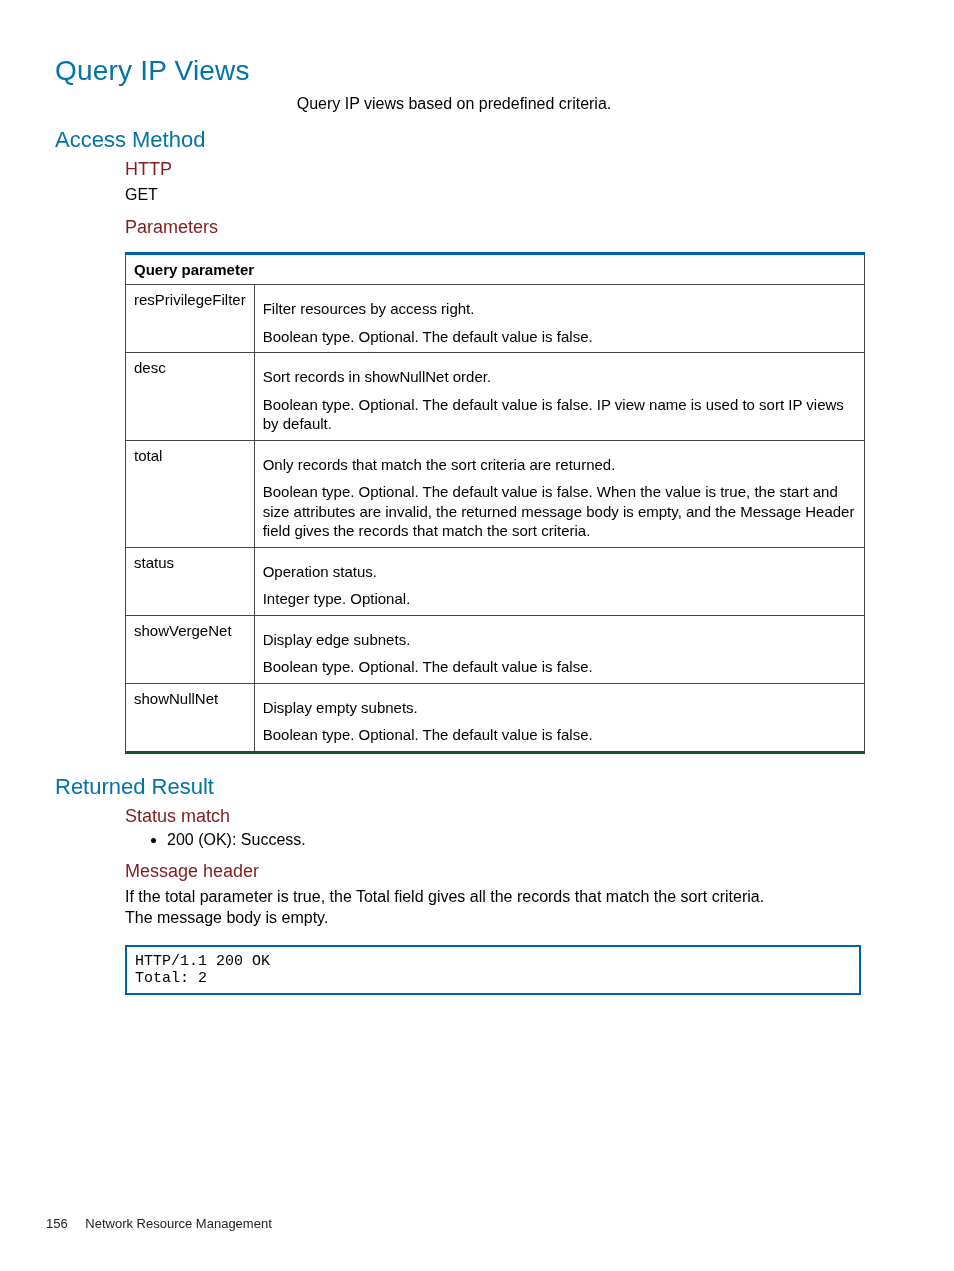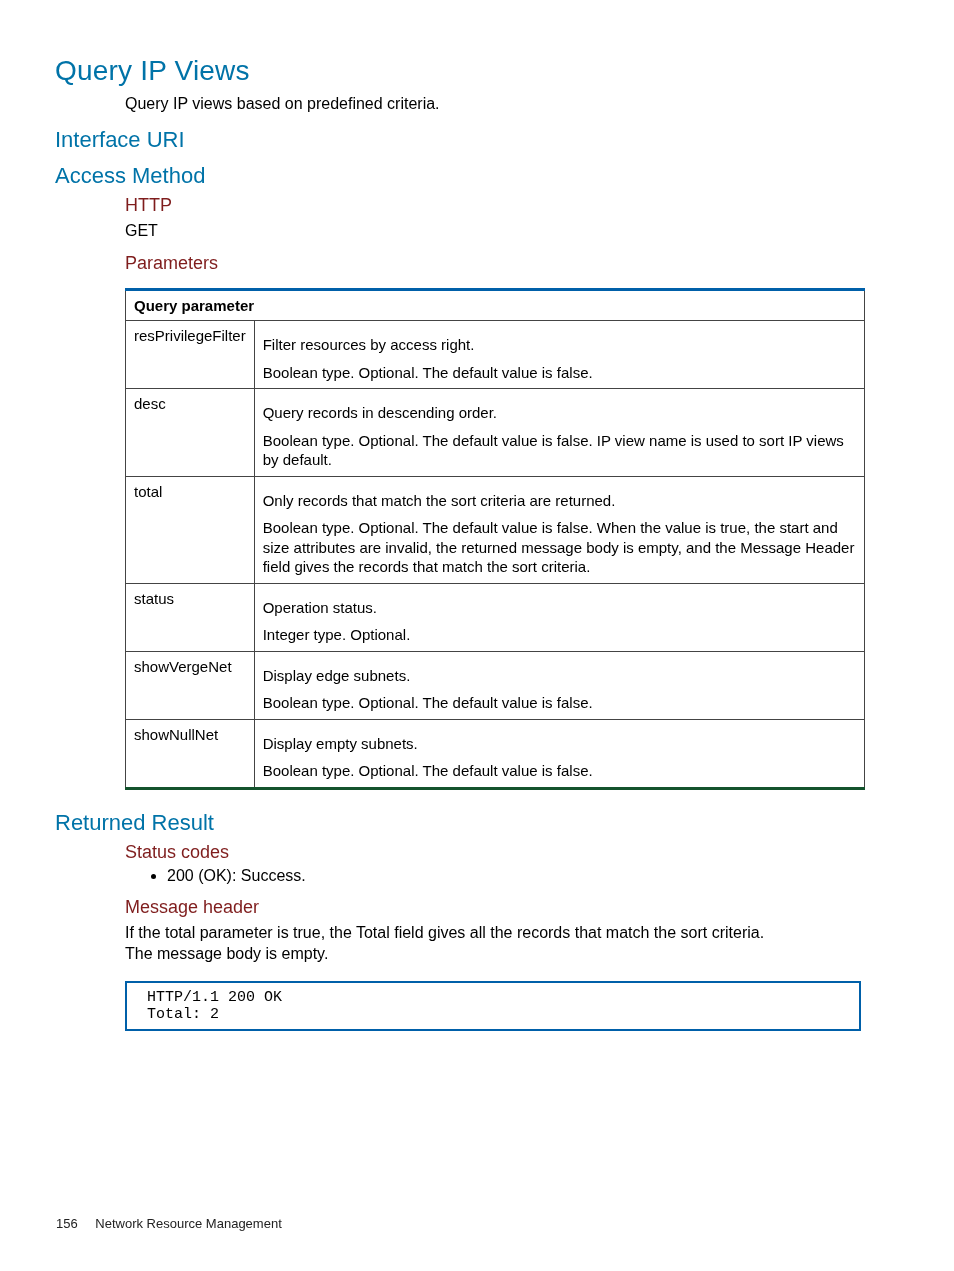--- a/index.html
+++ b/index.html
@@ -28,7 +28,7 @@
     margin: 0 0 12px 0;
     line-height: 1.35;
   }
-  .indent1 { margin-left: 70px; }
+  .indent1 { margin-left: 70px; text-align: center; }
   h2.sub-title {
     font-weight: normal;
     font-size: 22px;

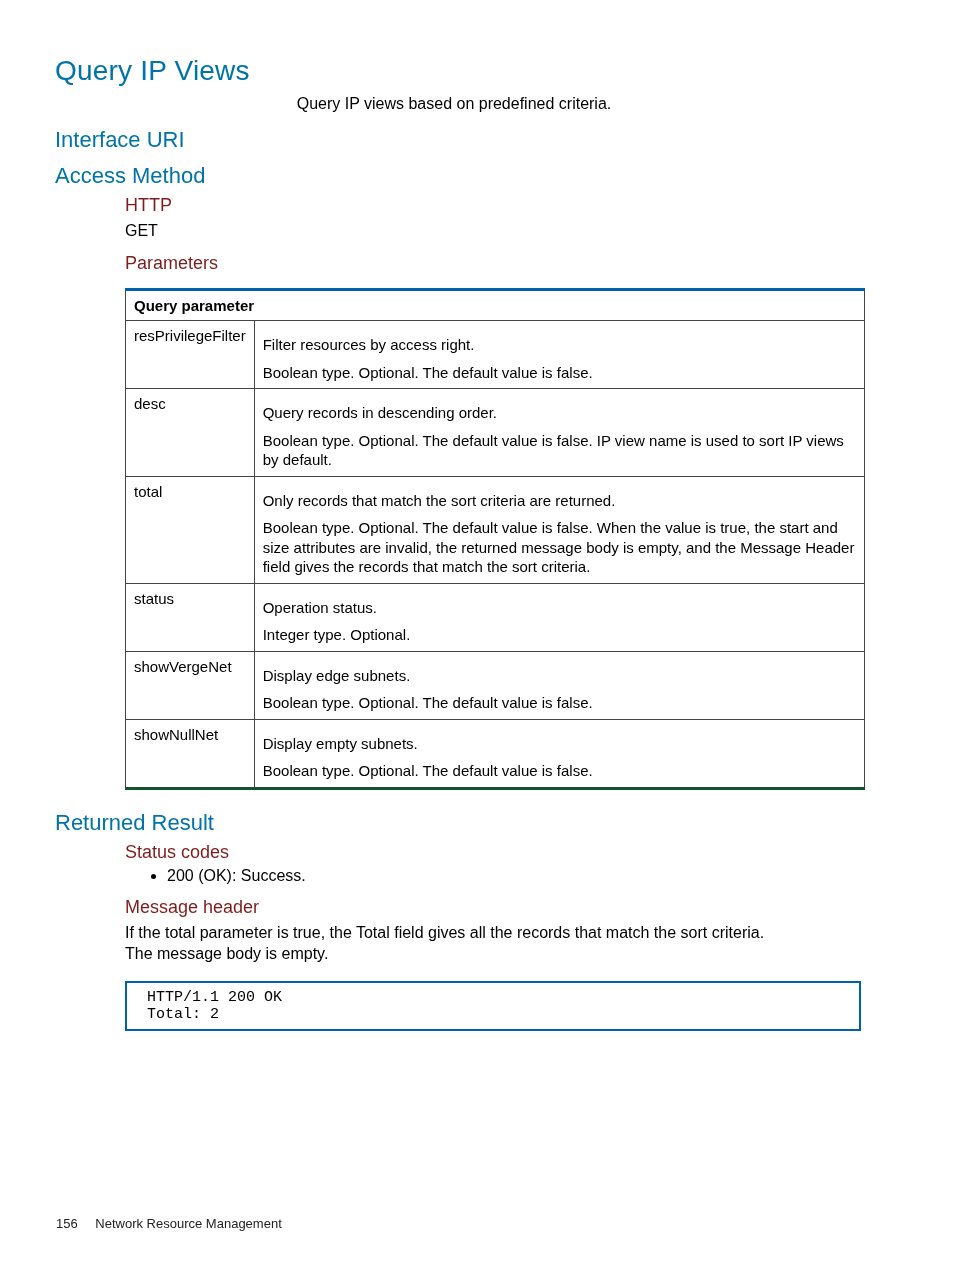--- a/index.html
+++ b/index.html
@@ -103,7 +103,6 @@
   <h1 class="section-title">Query IP Views</h1>
   <p class="body-text indent1">Query IP views based on predefined criteria.</p>
 
-  <h2 class="sub-title">Interface URI</h2>
 
   <h2 class="sub-title">Access Method</h2>
 

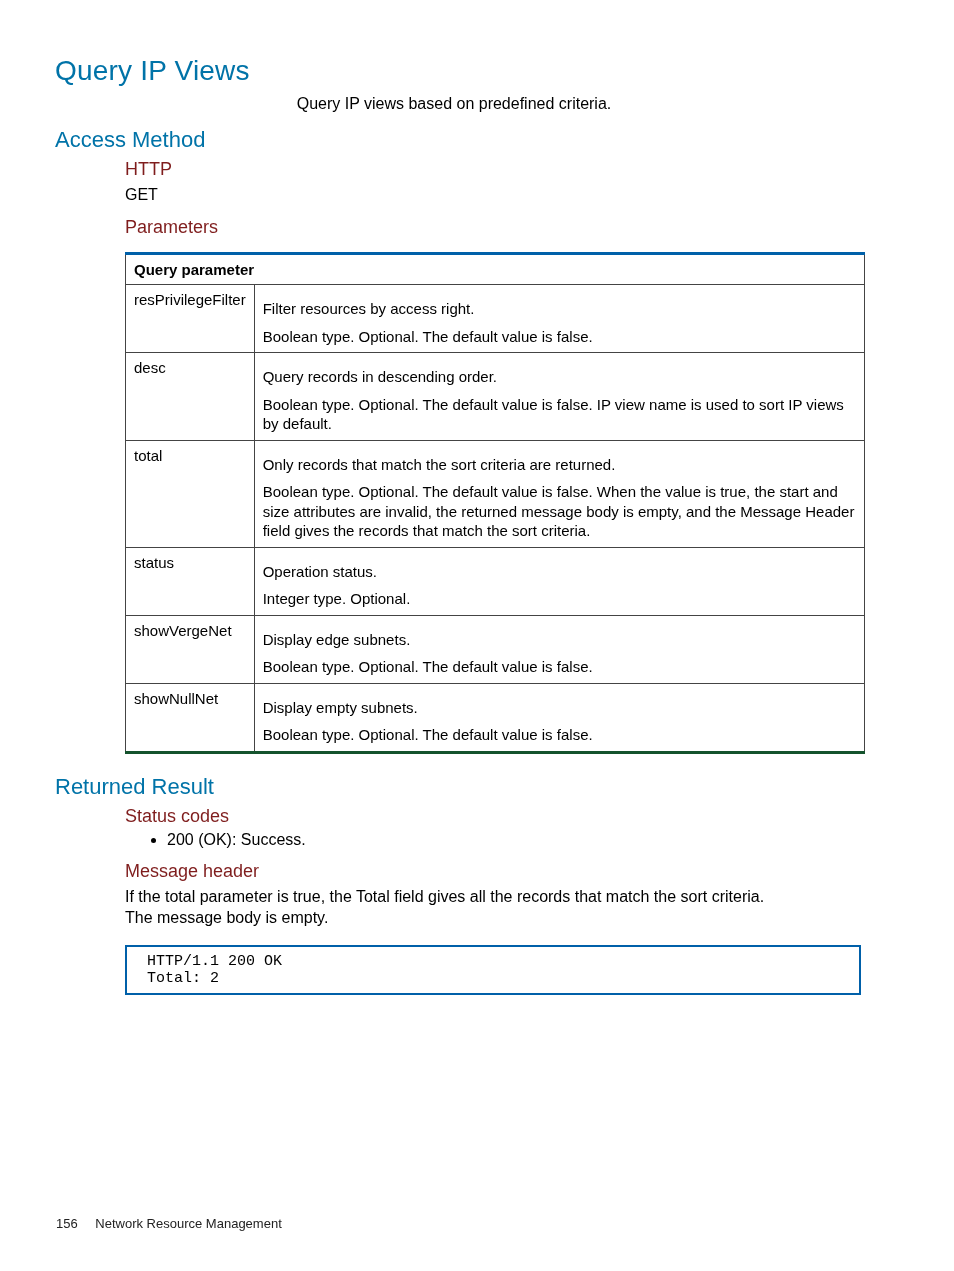--- a/index.html
+++ b/index.html
@@ -130,7 +130,7 @@
       <tr>
         <td>desc</td>
         <td class="desc">
-          <p>Query records in descending order.</p>
+          <p>Sort records in showNullNet order.</p>
           <p>Boolean type. Optional. The default value is false. IP view name is used to sort IP views by default.</p>
         </td>
       </tr>

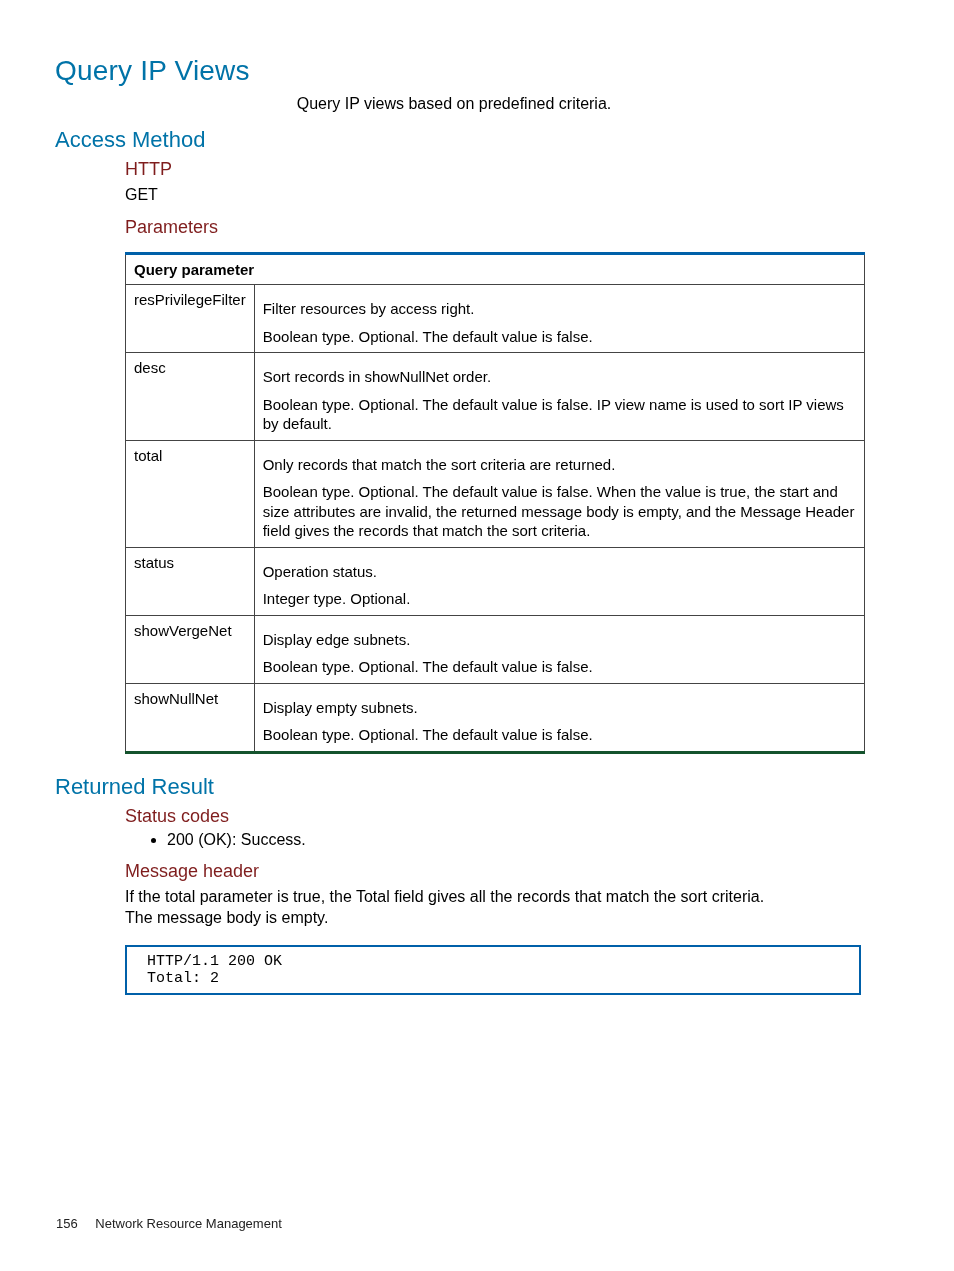--- a/index.html
+++ b/index.html
@@ -168,7 +168,7 @@
   <h2 class="sub-title">Returned Result</h2>
 
   <div class="inner-indent">
-    <h3 class="inner-title">Status codes</h3>
+    <h3 class="inner-title">Status match</h3>
   </div>
   <ul class="bullets">
     <li>200 (OK): Success.</li>

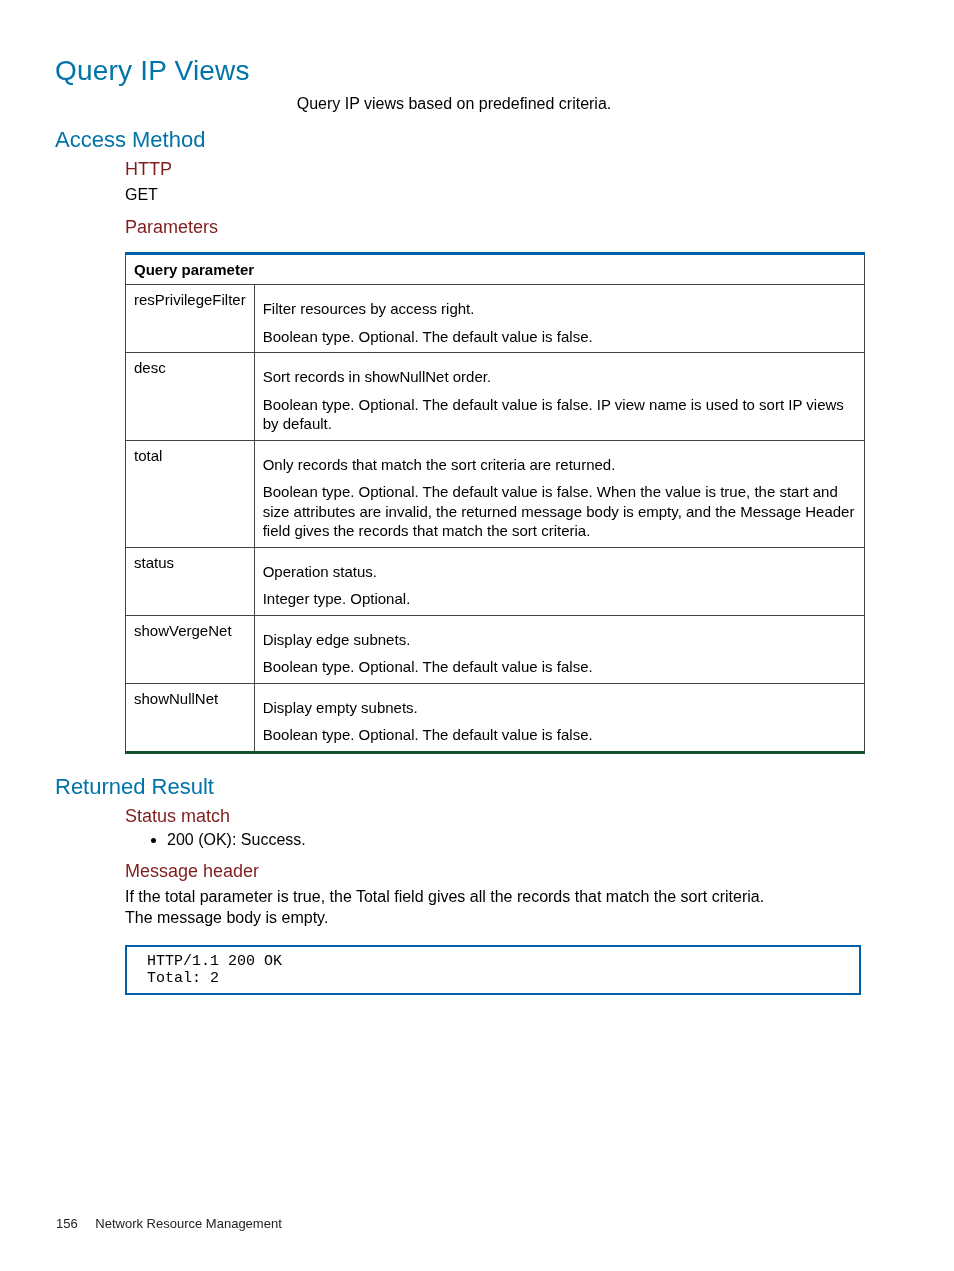--- a/index.html
+++ b/index.html
@@ -79,7 +79,7 @@
     border: 2px solid #0060a9;
     margin-left: 70px;
     width: 736px;
-    padding: 6px 20px;
+    padding: 6px 8px;
     font-family: "Courier New", monospace;
     font-size: 15px;
     white-space: pre;

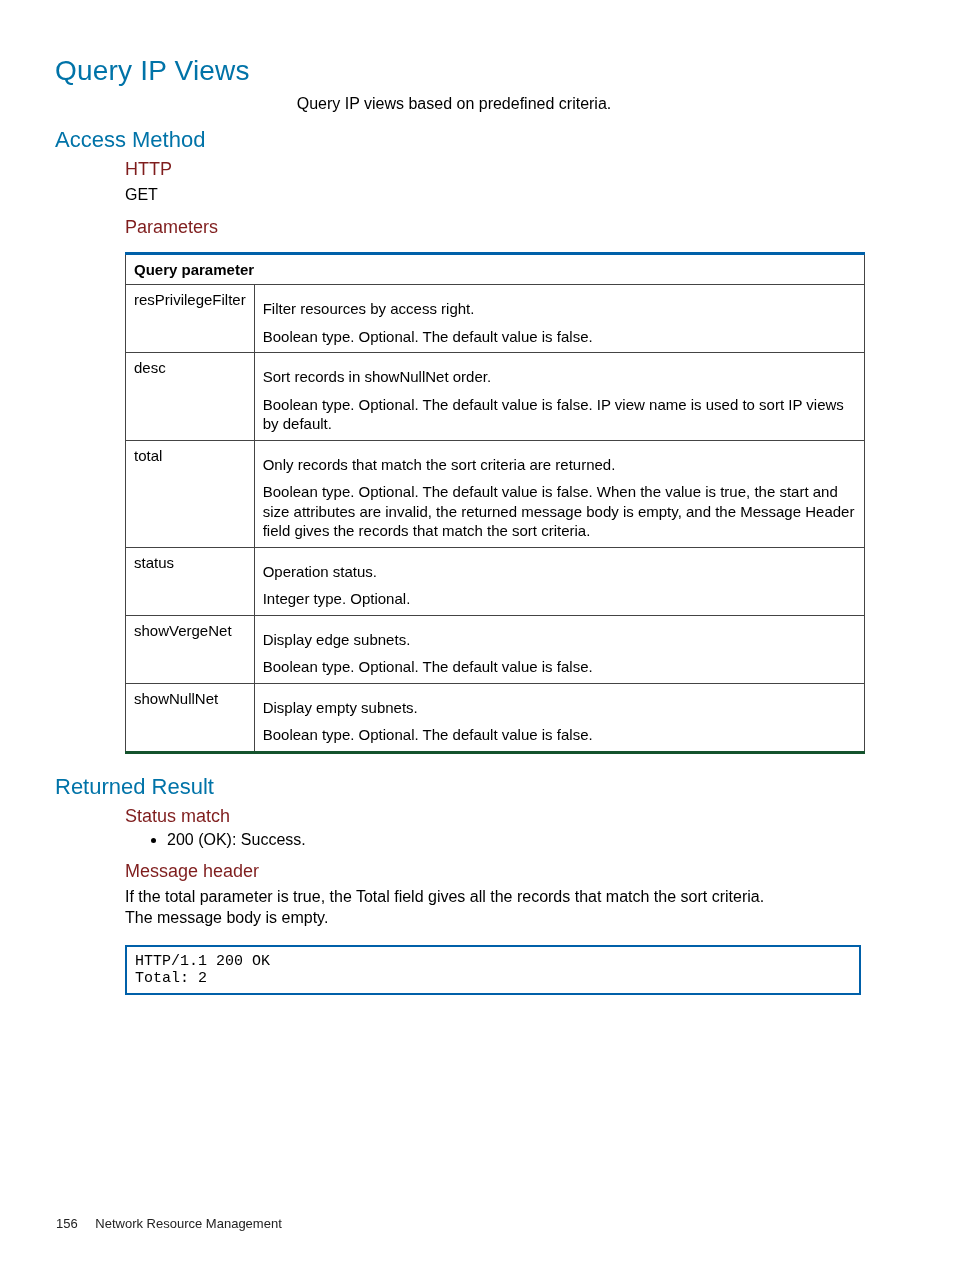--- a/index.html
+++ b/index.html
@@ -89,7 +89,7 @@
   .footer {
     position: absolute;
     bottom: 40px;
-    left: 56px;
+    left: 46px;
     font-size: 13px;
     color: #222;
   }

